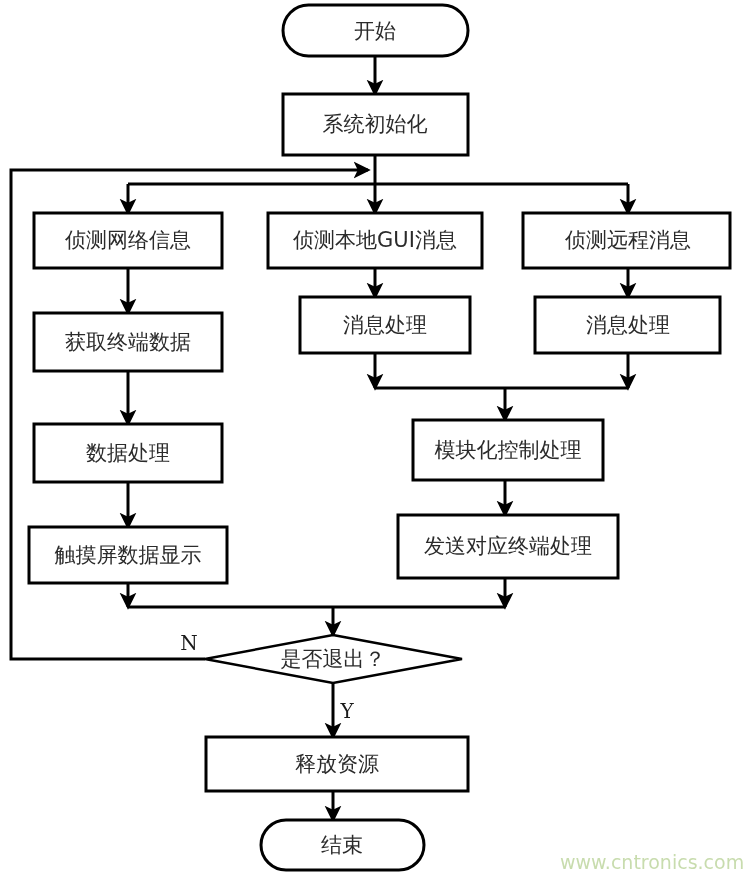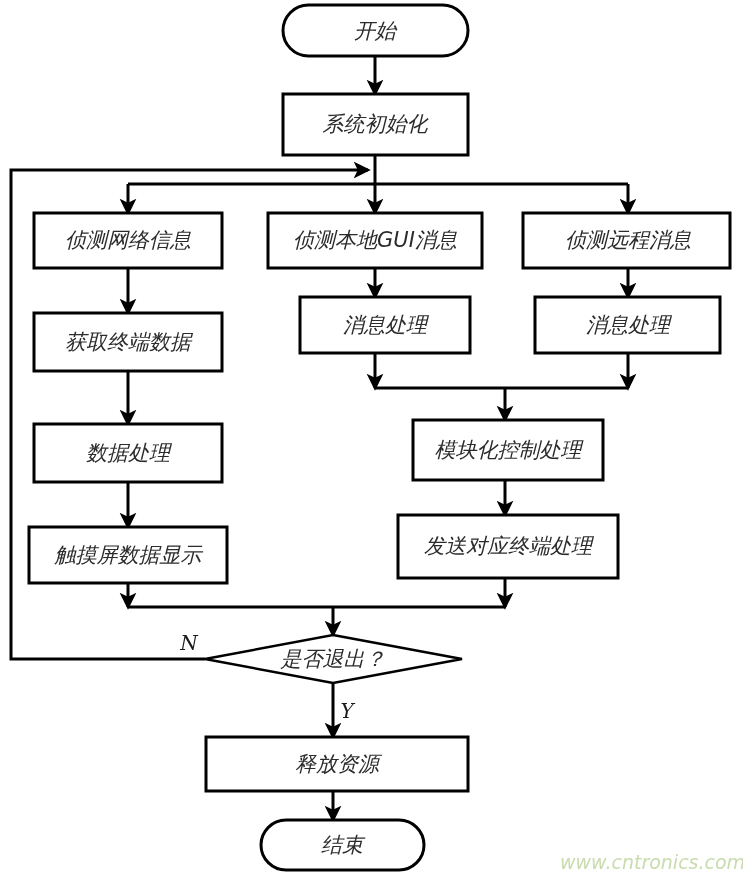--- a/index.html
+++ b/index.html
@@ -16,7 +16,6 @@
     height: 880px;
     background: #ffffff;
     overflow: hidden;
-    font-style: italic;
   }
   #flow-svg {
     position: absolute;

